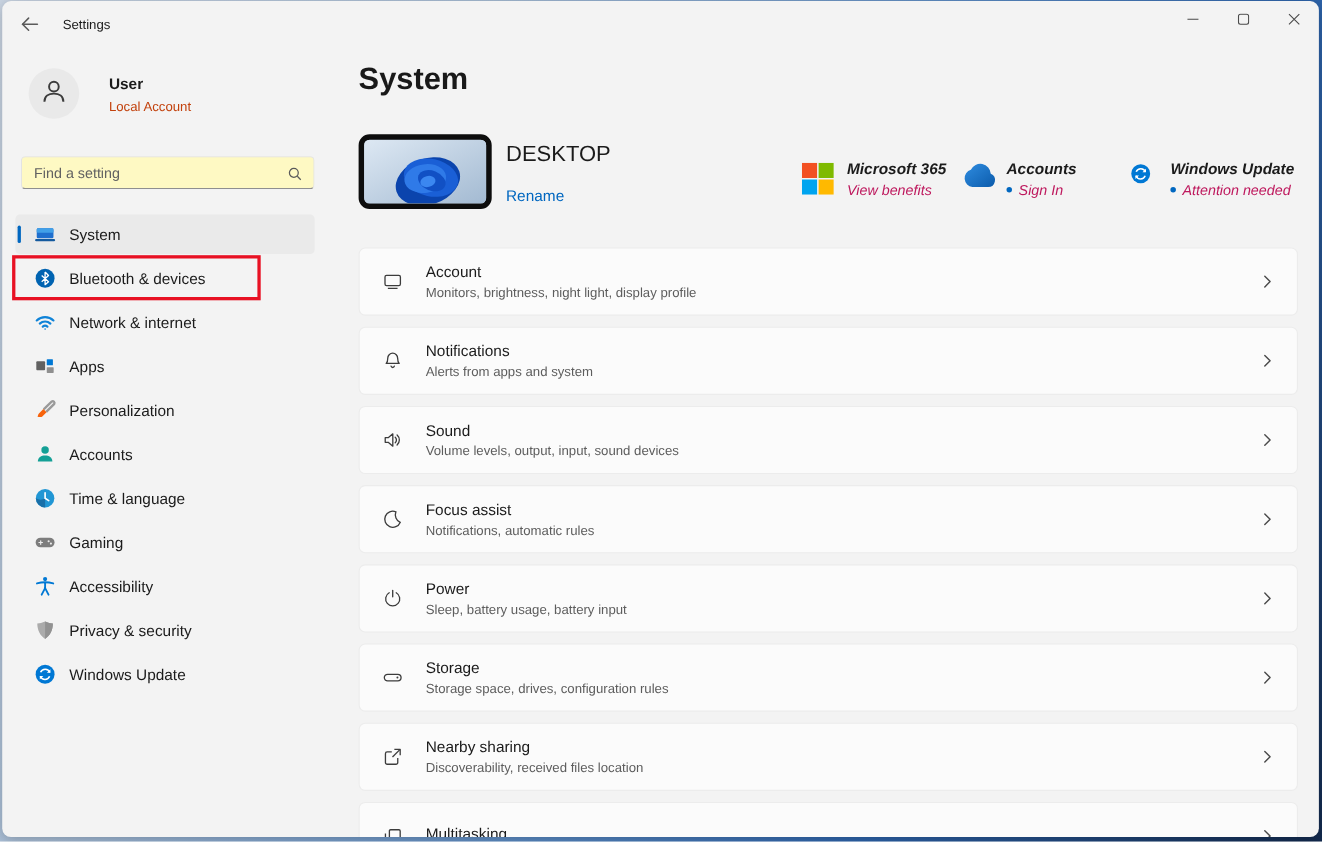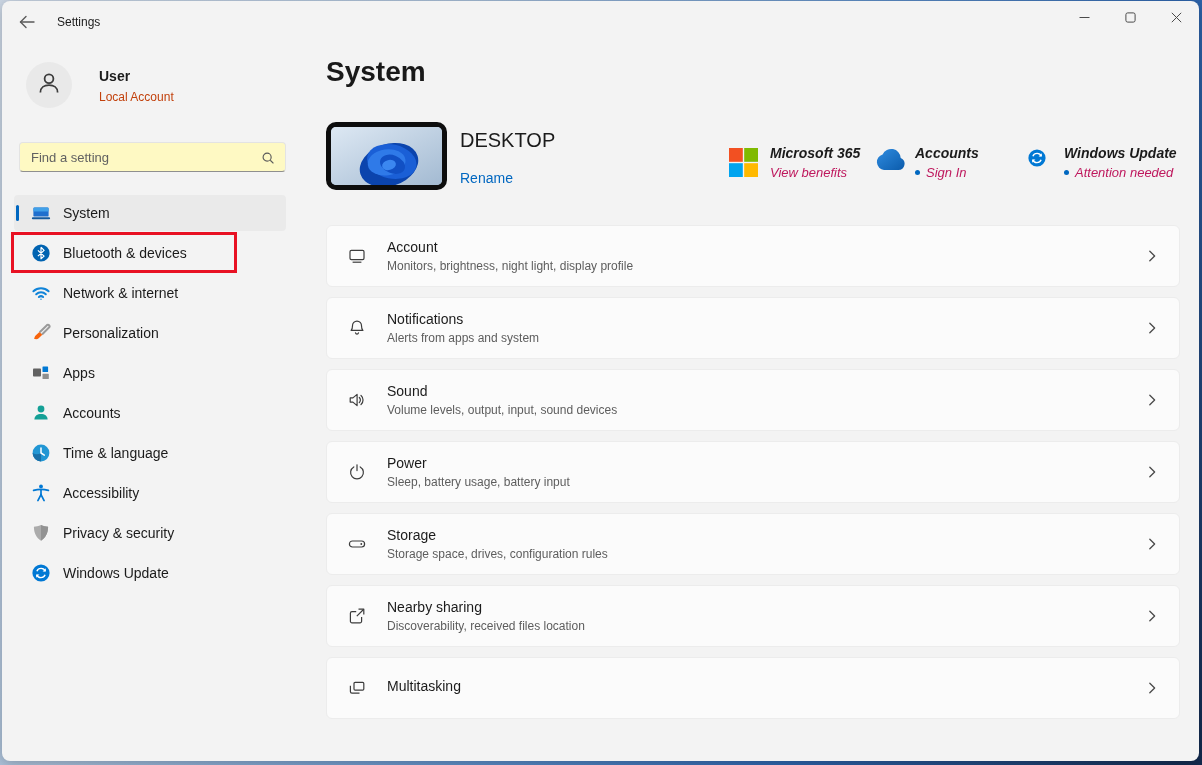--- a/index.html
+++ b/index.html
@@ -150,22 +150,22 @@
 
     <span class="nav-icon">
           <svg xmlns="http://www.w3.org/2000/svg" width="20" height="20" viewBox="0 0 20 20">
-            <path d="M8.7 9.2 16.1 2a1.6 1.6 0 0 1 2.2 2.2L11 11.4" fill="none" stroke="#9a9a9a" stroke-width="2.1"></path>
-            <path d="M8.4 8.9 11.3 11.7 7.7 15.3c-1 1-3.2 1.2-4.7.4.7-.8.5-2 1.4-2.9z" fill="#f7630c"></path>
-          </svg>
-        </span>
-    <span class="nav-label">Personalization</span>
-  </div>
-      <div class="nav-item">
-
-    <span class="nav-icon">
-          <svg xmlns="http://www.w3.org/2000/svg" width="20" height="20" viewBox="0 0 20 20">
             <rect x="2" y="5.5" width="8" height="8" rx="0.8" fill="#616161"></rect>
             <rect x="11.5" y="3.5" width="5.6" height="5.6" rx="0.6" fill="#0078d4"></rect>
             <rect x="11.5" y="10.8" width="6.3" height="5.2" rx="0.6" fill="#8f8f8f"></rect>
           </svg>
         </span>
     <span class="nav-label">Apps</span>
+  </div>
+      <div class="nav-item">
+
+    <span class="nav-icon">
+          <svg xmlns="http://www.w3.org/2000/svg" width="20" height="20" viewBox="0 0 20 20">
+            <path d="M8.7 9.2 16.1 2a1.6 1.6 0 0 1 2.2 2.2L11 11.4" fill="none" stroke="#9a9a9a" stroke-width="2.1"></path>
+            <path d="M8.4 8.9 11.3 11.7 7.7 15.3c-1 1-3.2 1.2-4.7.4.7-.8.5-2 1.4-2.9z" fill="#f7630c"></path>
+          </svg>
+        </span>
+    <span class="nav-label">Personalization</span>
   </div>
       <div class="nav-item">
 

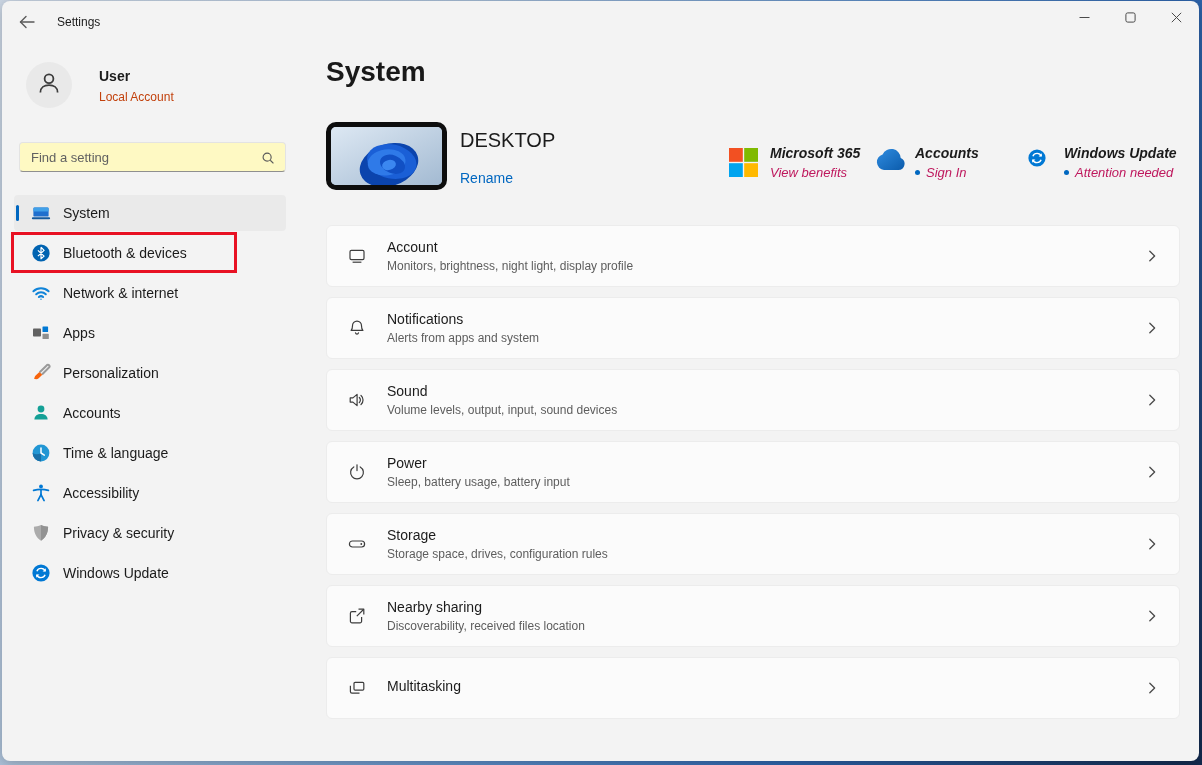--- a/index.html
+++ b/index.html
@@ -350,6 +350,18 @@
           </svg></span>
   </div>
       <div class="row">
+    <span class="row-icon"><svg xmlns="http://www.w3.org/2000/svg" width="20" height="20" viewBox="0 0 20 20" fill="none" stroke="#3c3c3c" stroke-width="1.2">
+            <path d="M12.9 3.3a7.3 7.3 0 1 0 3.9 9.6A7.6 7.6 0 0 1 12.9 3.3z"></path>
+          </svg></span>
+    <span class="row-text">
+      <span class="row-title">Focus assist</span>
+      <span class="row-sub">Notifications, automatic rules</span>
+    </span>
+    <span class="row-chevron"><svg xmlns="http://www.w3.org/2000/svg" width="14" height="14" viewBox="0 0 16 16" fill="none" stroke="#4a4a4a" stroke-width="1.5" stroke-linecap="round" stroke-linejoin="round">
+            <path d="M5.5 2.5 11 8l-5.5 5.5"></path>
+          </svg></span>
+  </div>
+      <div class="row">
     <span class="row-icon"><svg xmlns="http://www.w3.org/2000/svg" width="20" height="20" viewBox="0 0 20 20" fill="none" stroke="#3c3c3c" stroke-width="1.2" stroke-linecap="round">
             <path d="M10 2.8v5.8"></path>
             <path d="M6.8 4.9a6.4 6.4 0 1 0 6.4 0"></path>

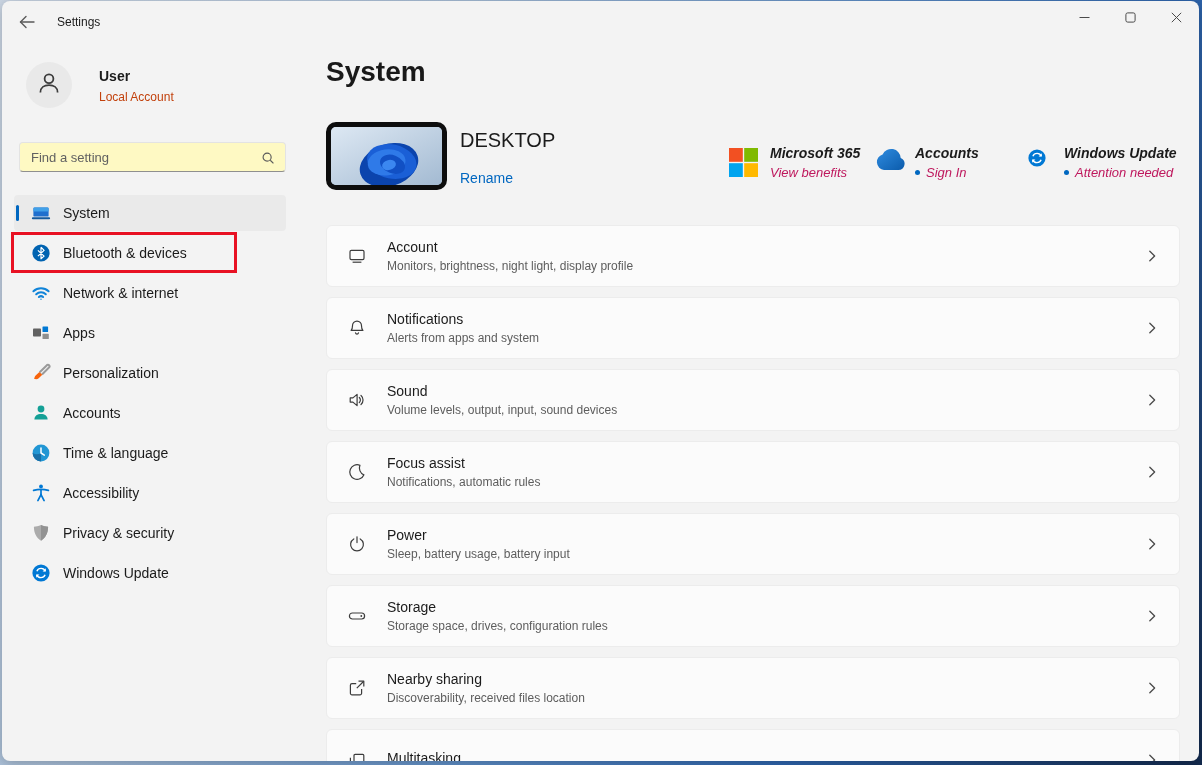--- a/index.html
+++ b/index.html
@@ -191,6 +191,18 @@
       <div class="nav-item">
 
     <span class="nav-icon">
+          <svg xmlns="http://www.w3.org/2000/svg" width="20" height="20" viewBox="0 0 20 20">
+            <rect x="1.4" y="5.8" width="17.2" height="8.8" rx="4.4" fill="#7d7d7d"></rect>
+            <path d="M6 8.6v3.2M4.4 10.2h3.2" stroke="#ececec" stroke-width="1.1" stroke-linecap="round"></path>
+            <circle cx="13.2" cy="9.1" r="0.95" fill="#ececec"></circle>
+            <circle cx="15.3" cy="11.2" r="0.95" fill="#ececec"></circle>
+          </svg>
+        </span>
+    <span class="nav-label">Gaming</span>
+  </div>
+      <div class="nav-item">
+
+    <span class="nav-icon">
           <svg xmlns="http://www.w3.org/2000/svg" width="20" height="20" viewBox="0 0 20 20" fill="none" stroke="#0078d4" stroke-width="1.7" stroke-linecap="round" stroke-linejoin="round">
             <circle cx="10" cy="3.4" r="1.9" fill="#0078d4" stroke="none"></circle>
             <path d="M2.6 7.4c4.9-1.4 9.9-1.4 14.8 0"></path>

